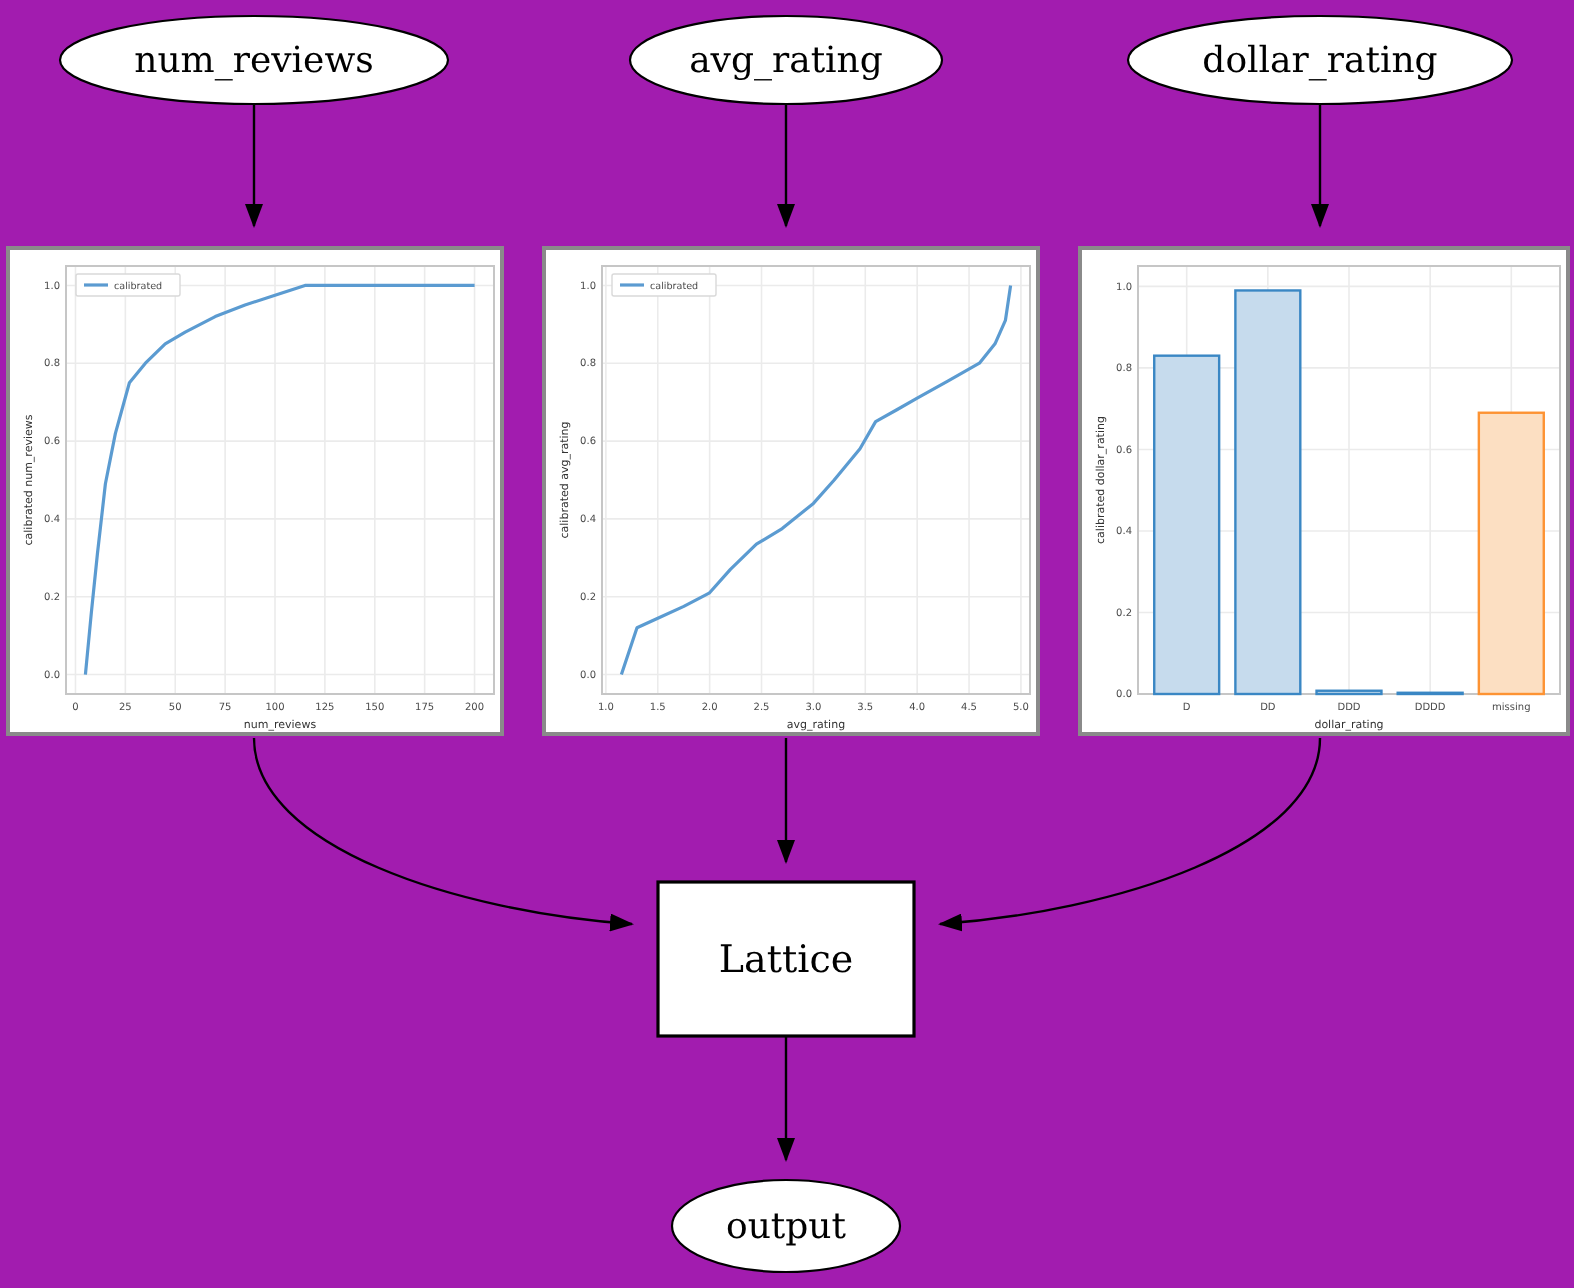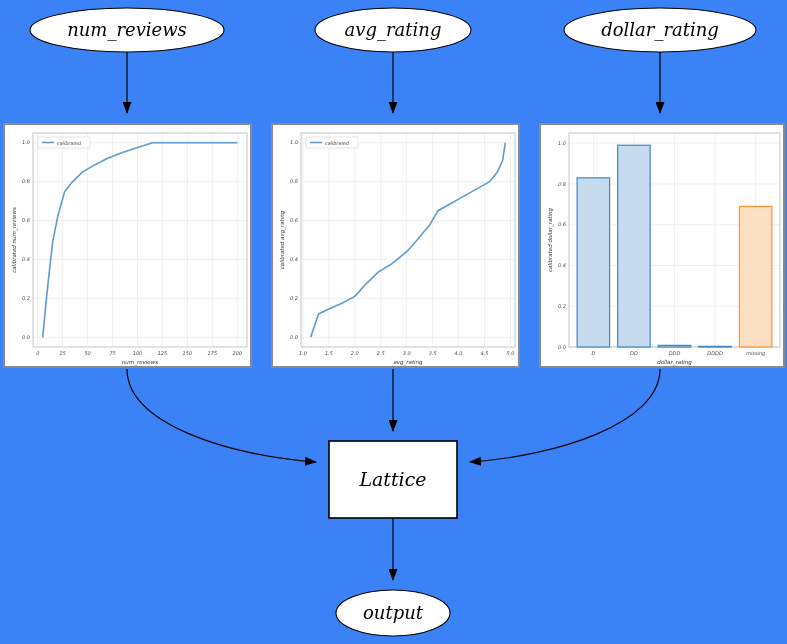--- a/index.html
+++ b/index.html
@@ -3,8 +3,8 @@
 <meta charset="utf-8">
 <style>
   html,body{margin:0;padding:0;background:#ffffff;}
-  #canvas{position:relative;width:787px;height:644px;background:#3b82f6;overflow:hidden;
-          font-family:"DejaVu Sans",sans-serif;font-style:italic;}
+  #canvas{position:relative;width:787px;height:644px;background:#a21caf;overflow:hidden;
+          font-family:"DejaVu Sans",sans-serif;}
   #diagram{position:absolute;left:0;top:0;}
   .node-label{font-family:"DejaVu Serif","Liberation Serif",serif;fill:#000;}
   .chart{position:absolute;background:#ffffff;border:2px solid #8a8a8a;box-sizing:border-box;}

